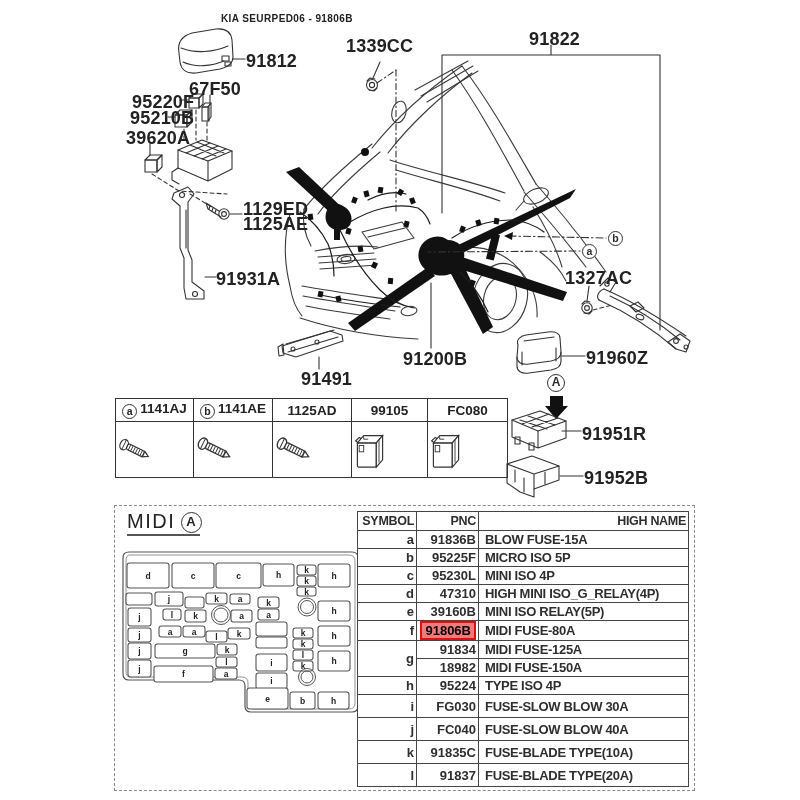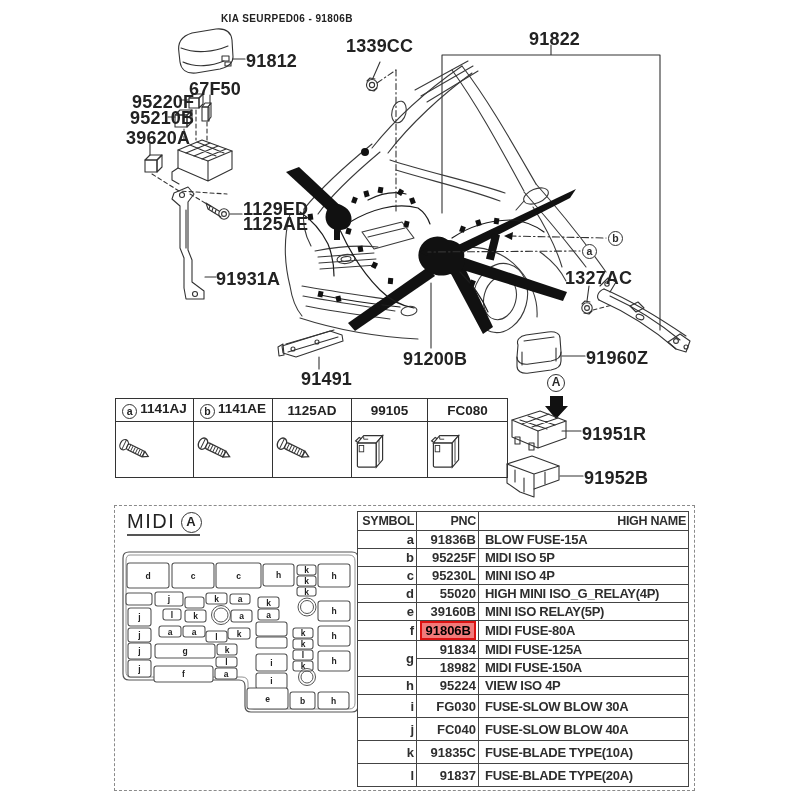--- a/index.html
+++ b/index.html
@@ -470,7 +470,7 @@
     <tr class="sm">
           <td>b</td>
           <td>95225F</td>
-          <td class="nm">MIDI ISO 5P</td>
+          <td class="nm">MICRO ISO 5P</td>
         </tr>
     <tr class="sm">
           <td>c</td>

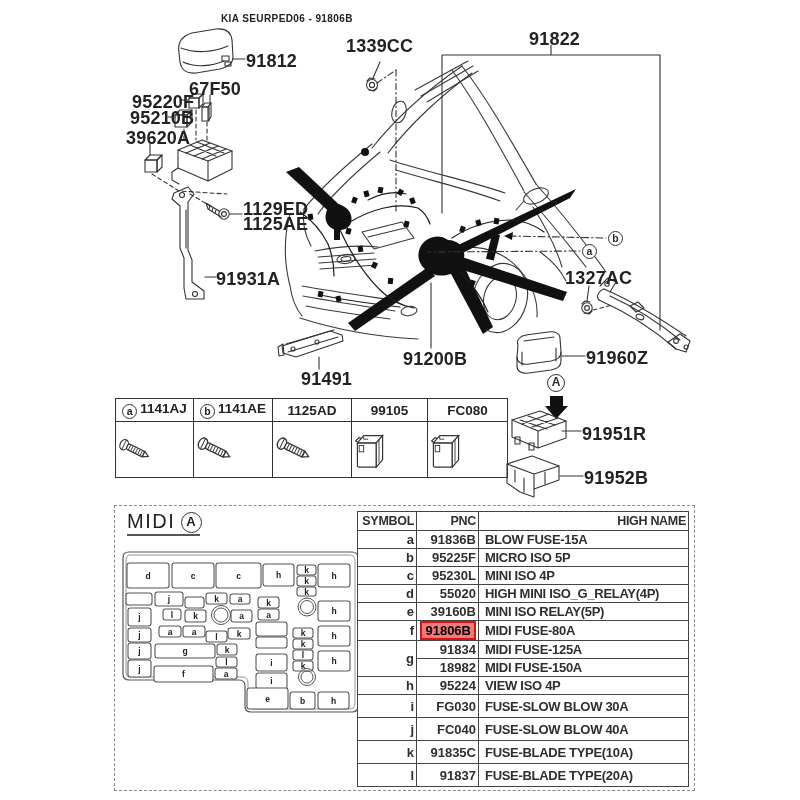--- a/index.html
+++ b/index.html
@@ -479,7 +479,7 @@
         </tr>
     <tr class="sm">
           <td>d</td>
-          <td>55020</td>
+          <td>47310</td>
           <td class="nm">HIGH MINI ISO_G_RELAY(4P)</td>
         </tr>
     <tr class="sm">

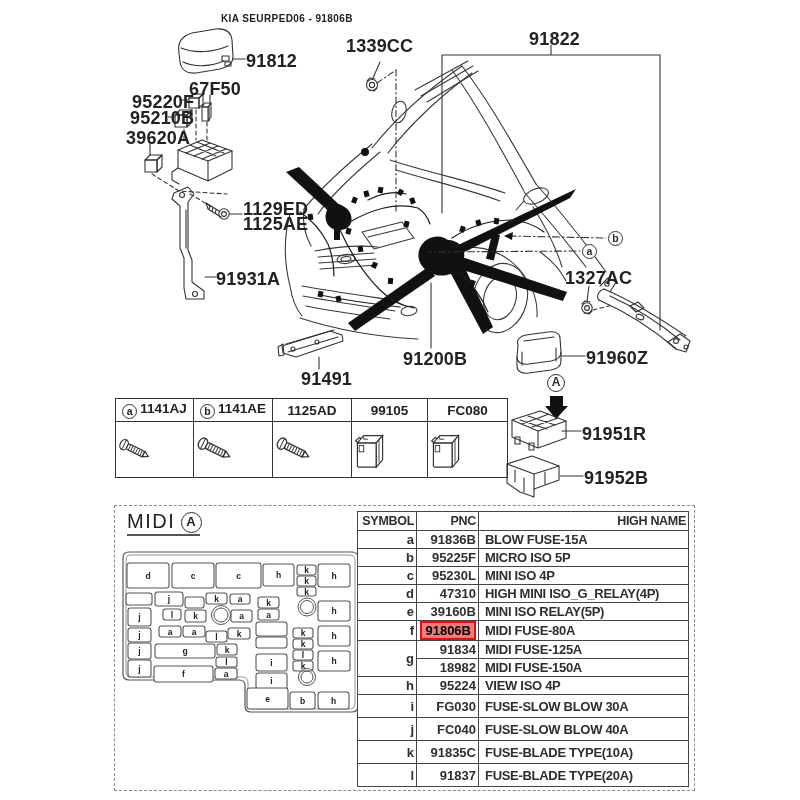--- a/index.html
+++ b/index.html
@@ -504,7 +504,7 @@
     <tr class="sm">
           <td>h</td>
           <td>95224</td>
-          <td class="nm">VIEW ISO 4P</td>
+          <td class="nm">TYPE ISO 4P</td>
         </tr>
     <tr class="tl">
           <td>i</td>

